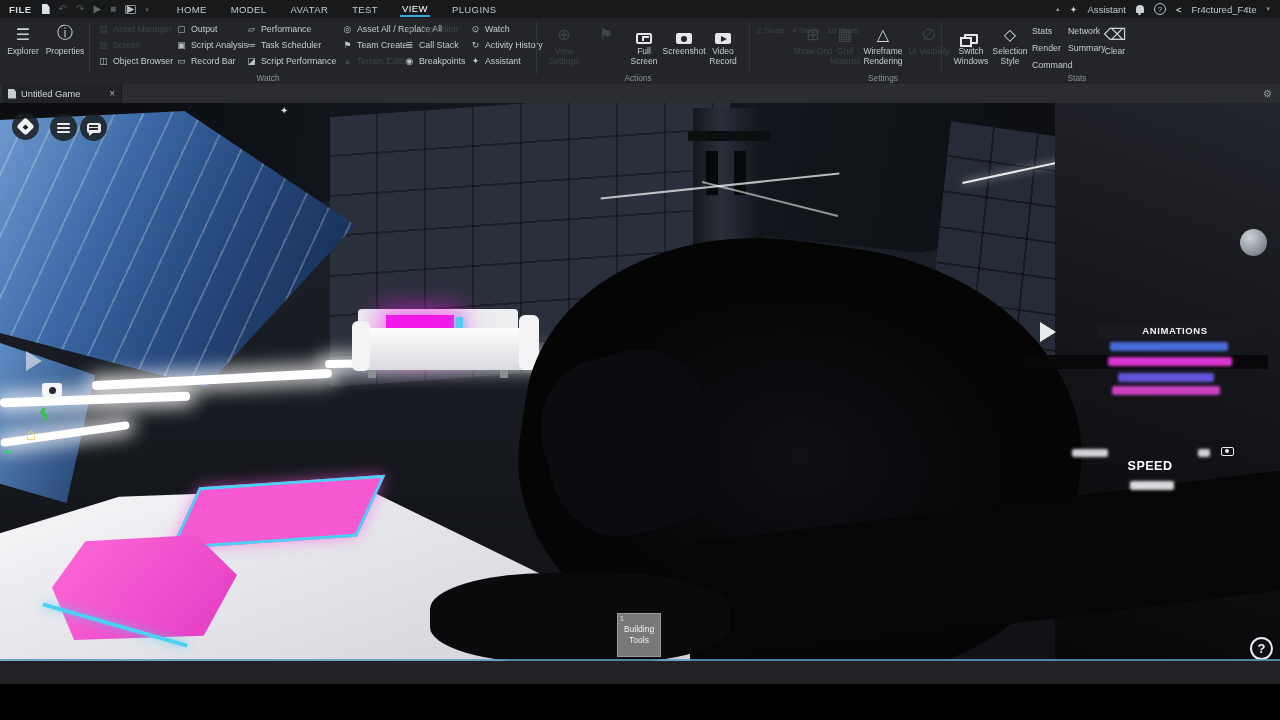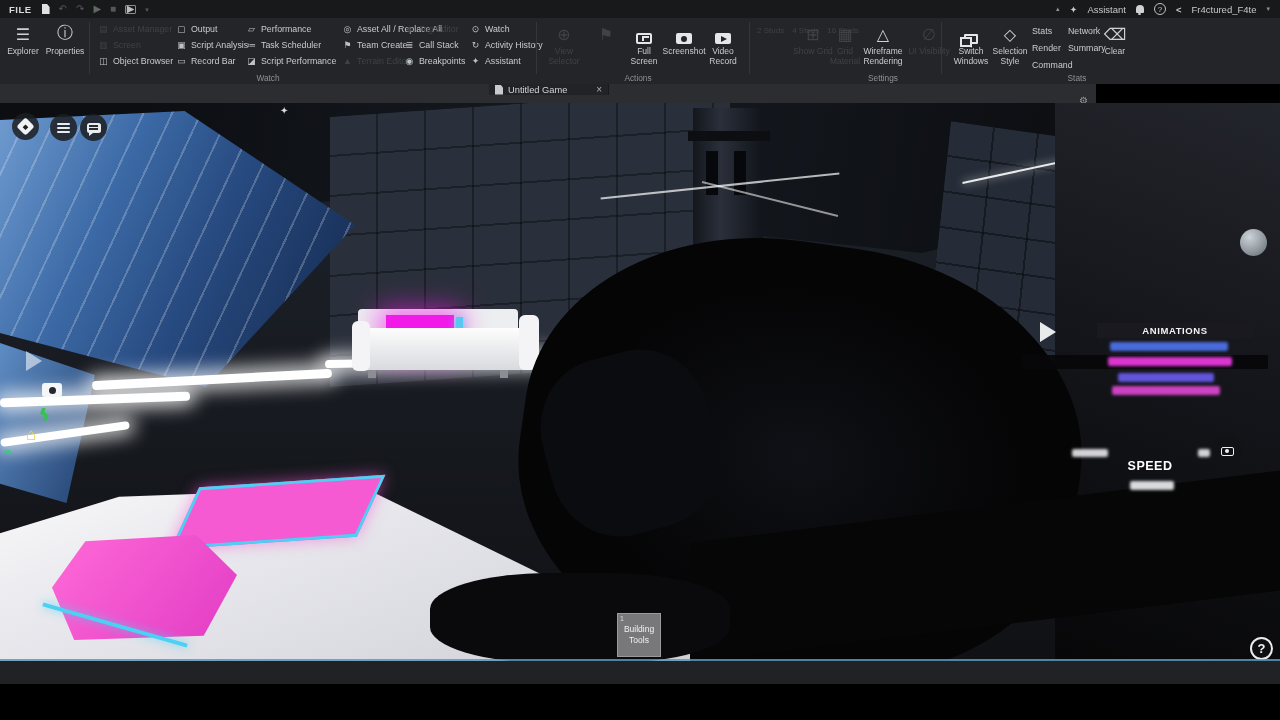--- a/index.html
+++ b/index.html
@@ -113,6 +113,14 @@
       <span class="runbox">▶</span>
       <span class="gray" style="font-size:7px">▾</span>
     </div>
+    <div class="mb-tabs">
+      <span class="mb-tab">HOME</span>
+      <span class="mb-tab">MODEL</span>
+      <span class="mb-tab">AVATAR</span>
+      <span class="mb-tab">TEST</span>
+      <span class="mb-tab active">VIEW</span>
+      <span class="mb-tab">PLUGINS</span>
+    </div>
     <div class="mb-right">
       <span style="font-size:7px;color:#8d9194">▴</span>
       <span>✦</span>

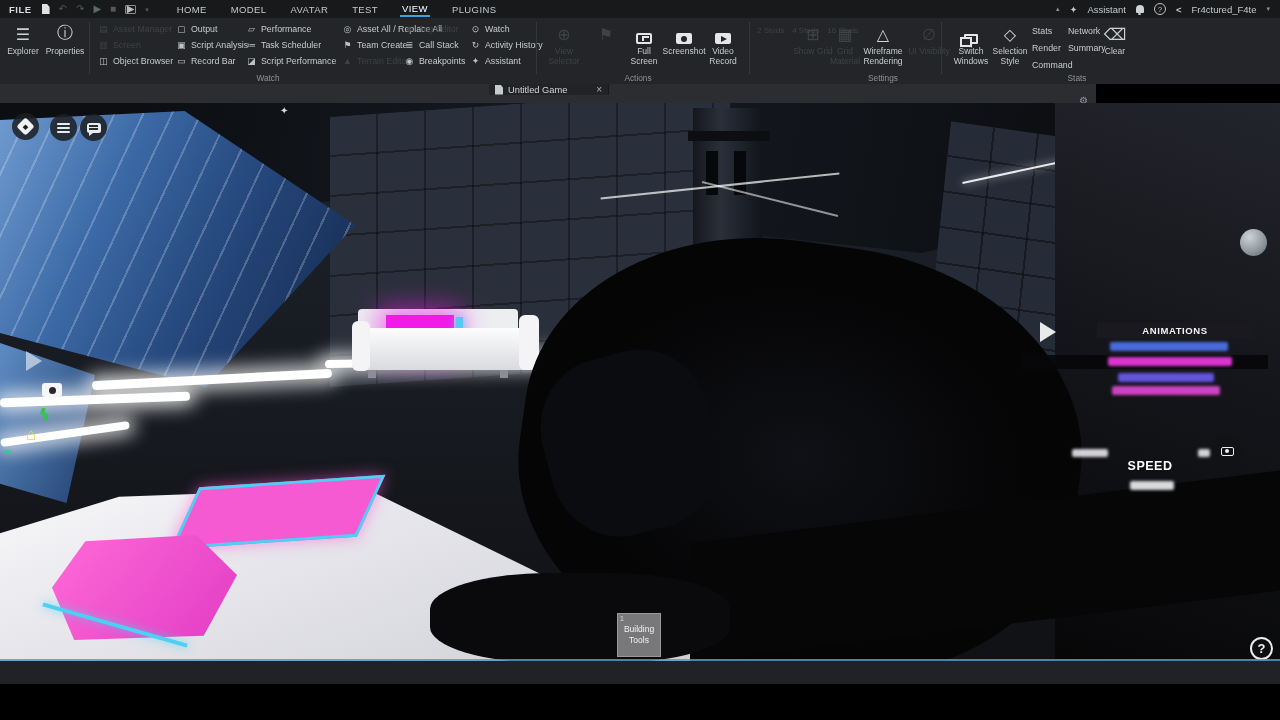--- a/index.html
+++ b/index.html
@@ -232,7 +232,7 @@
 
     <div class="bigbtn dis" style="left:543px">
       <span class="bb-ico">⊕</span>
-      <span class="bb-label">View Selector</span>
+      <span class="bb-label">View Settings</span>
     </div>
     <div class="bigbtn dis" style="left:585px">
       <span class="bb-ico">⚑</span>

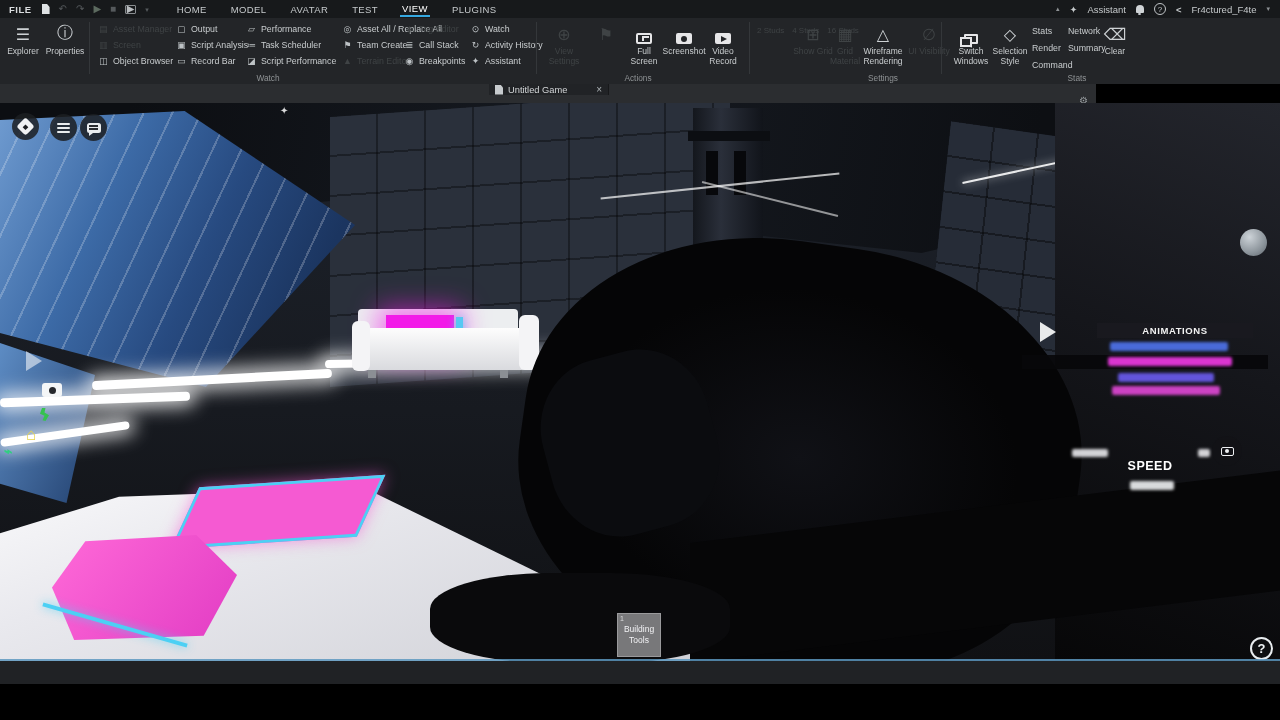--- a/index.html
+++ b/index.html
@@ -61,7 +61,7 @@
   .statcol { position:absolute; top:6px; display:flex; flex-direction:column; gap:3px; }
 
   
-  #tabstrip { left:0; top:84px; width:1096px; height:19px; background:#2b2d30; display:flex; align-items:center;flex-direction:column; }
+  #tabstrip { left:0; top:84px; width:1280px; height:19px; background:#2b2d30; display:flex; align-items:center; }
   .dtab { margin-left:2px; width:120px; height:19px; background:#212326; display:flex; align-items:center;
     gap:5px; padding:0 6px; color:#d2d5d7; font-size:9.3px; border-right:1px solid #17181a; }
   .dtab .doc-ico { background:#c7cbce; }

